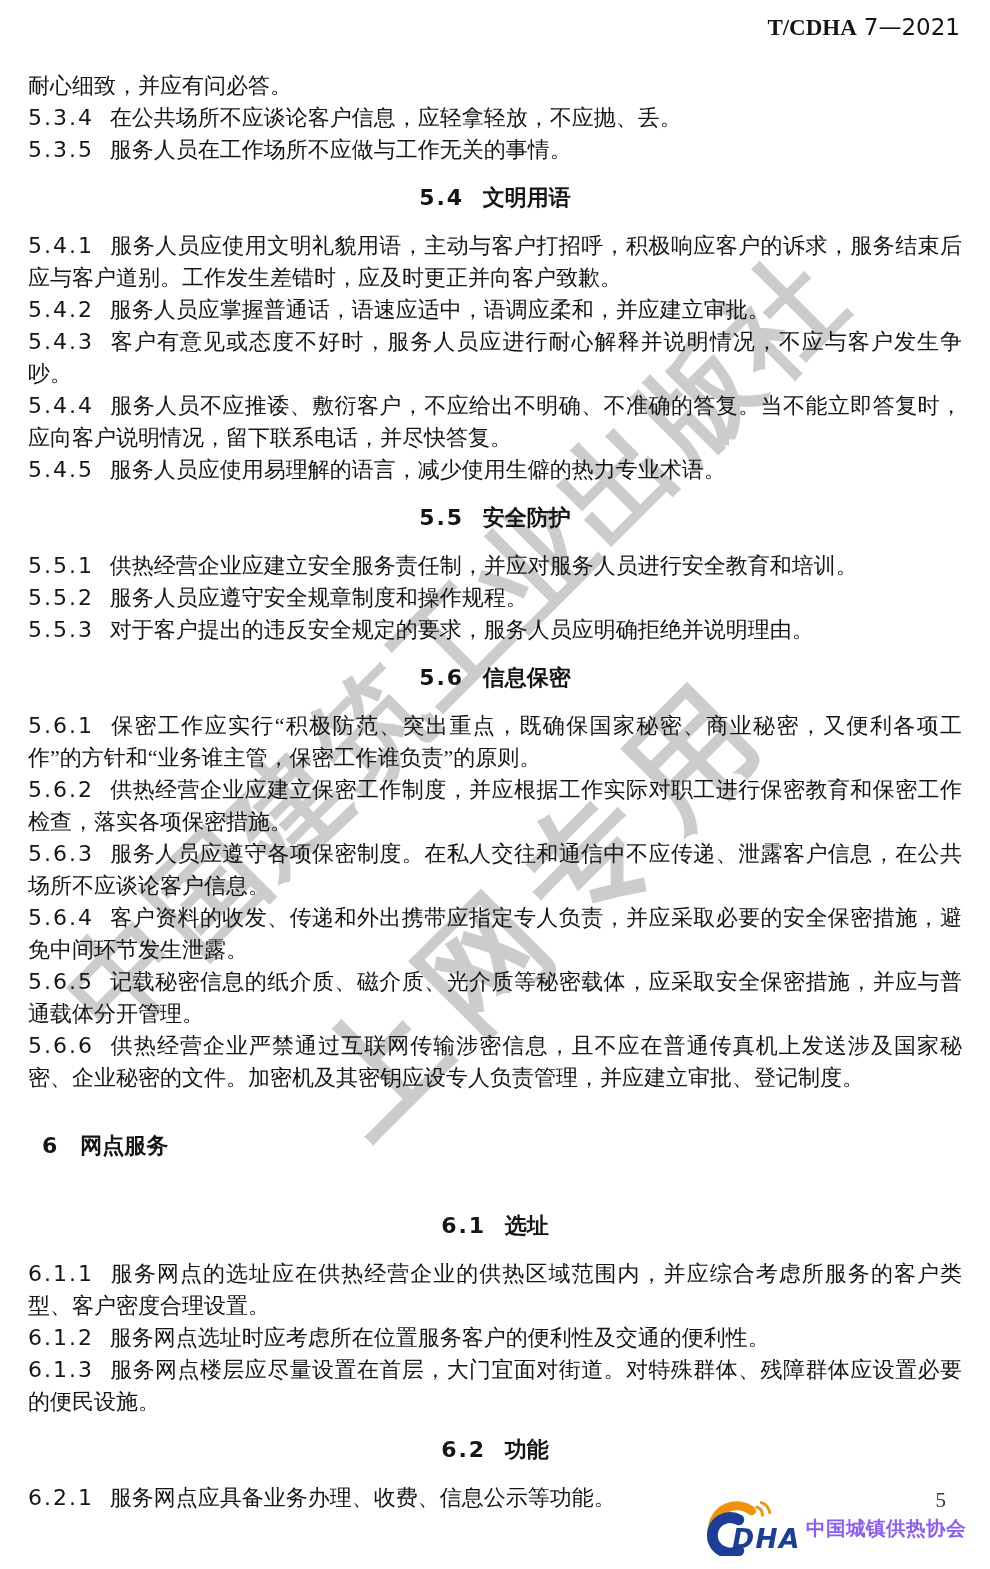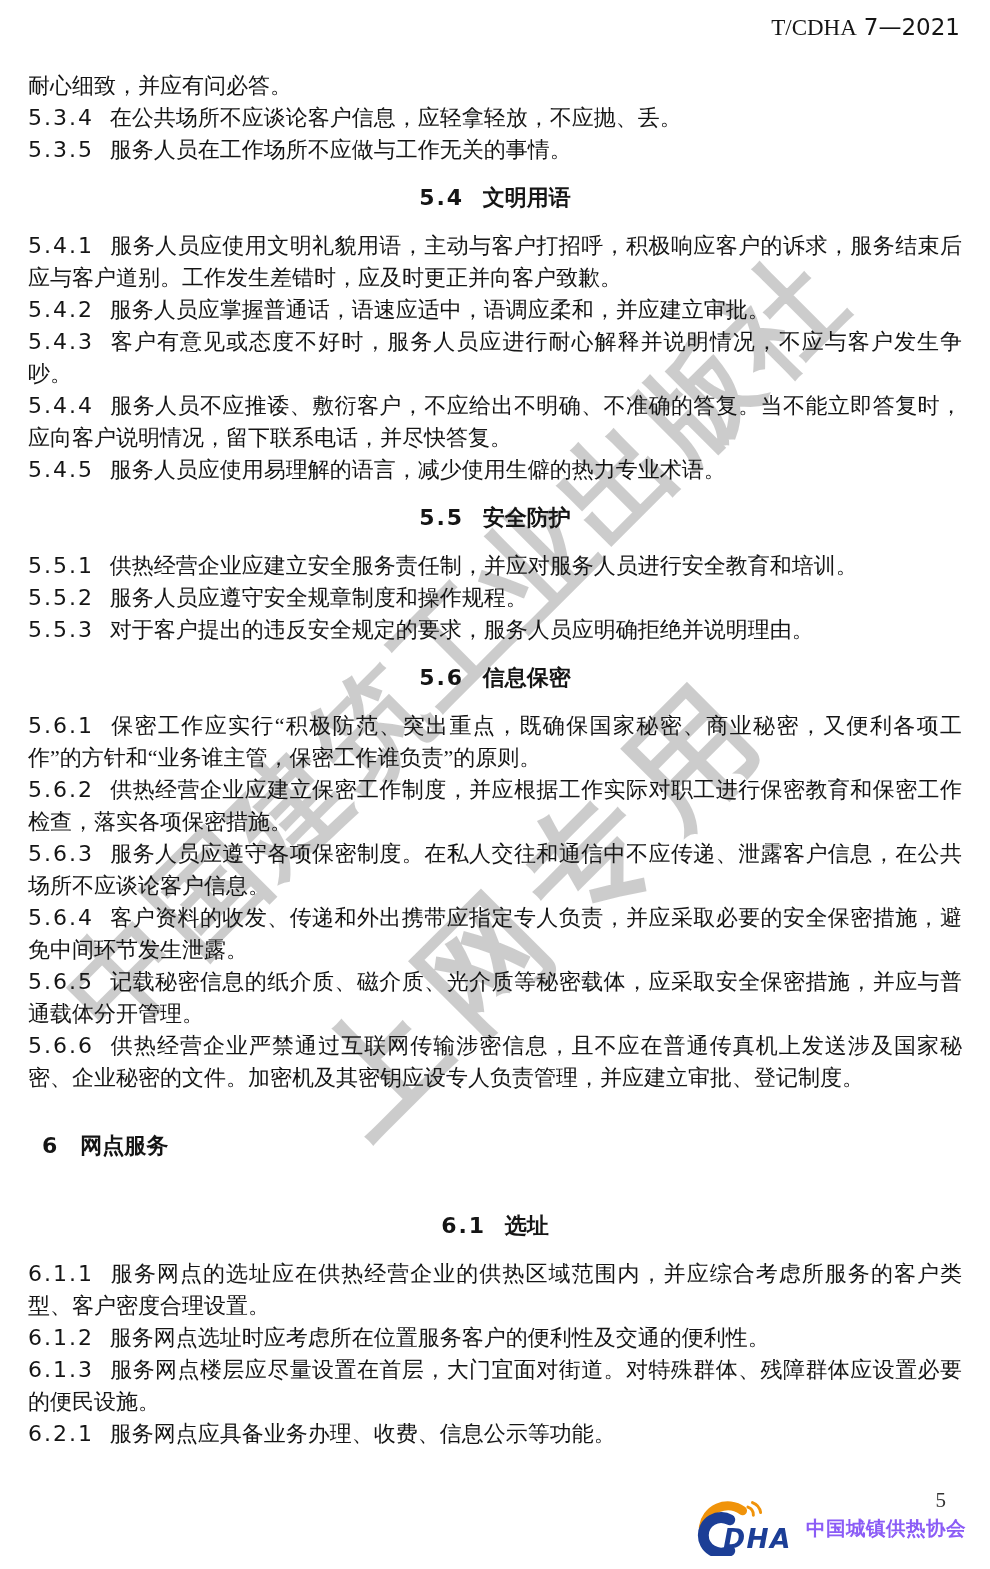--- a/index.html
+++ b/index.html
@@ -32,7 +32,7 @@
     position:absolute;top:14px;right:30px;z-index:2;
     font-size:23px;line-height:26px;
   }
-  .hdr .doc-prefix{font-family:"Liberation Serif","DejaVu Serif",serif;font-weight:400;}
+  .hdr .doc-prefix{font-family:"Liberation Serif","DejaVu Serif",serif;font-weight:700;}
   .hdr .doc-num{font-family:"DejaVu Sans","Liberation Sans",sans-serif;font-weight:500;margin-left:7px;}
 
   

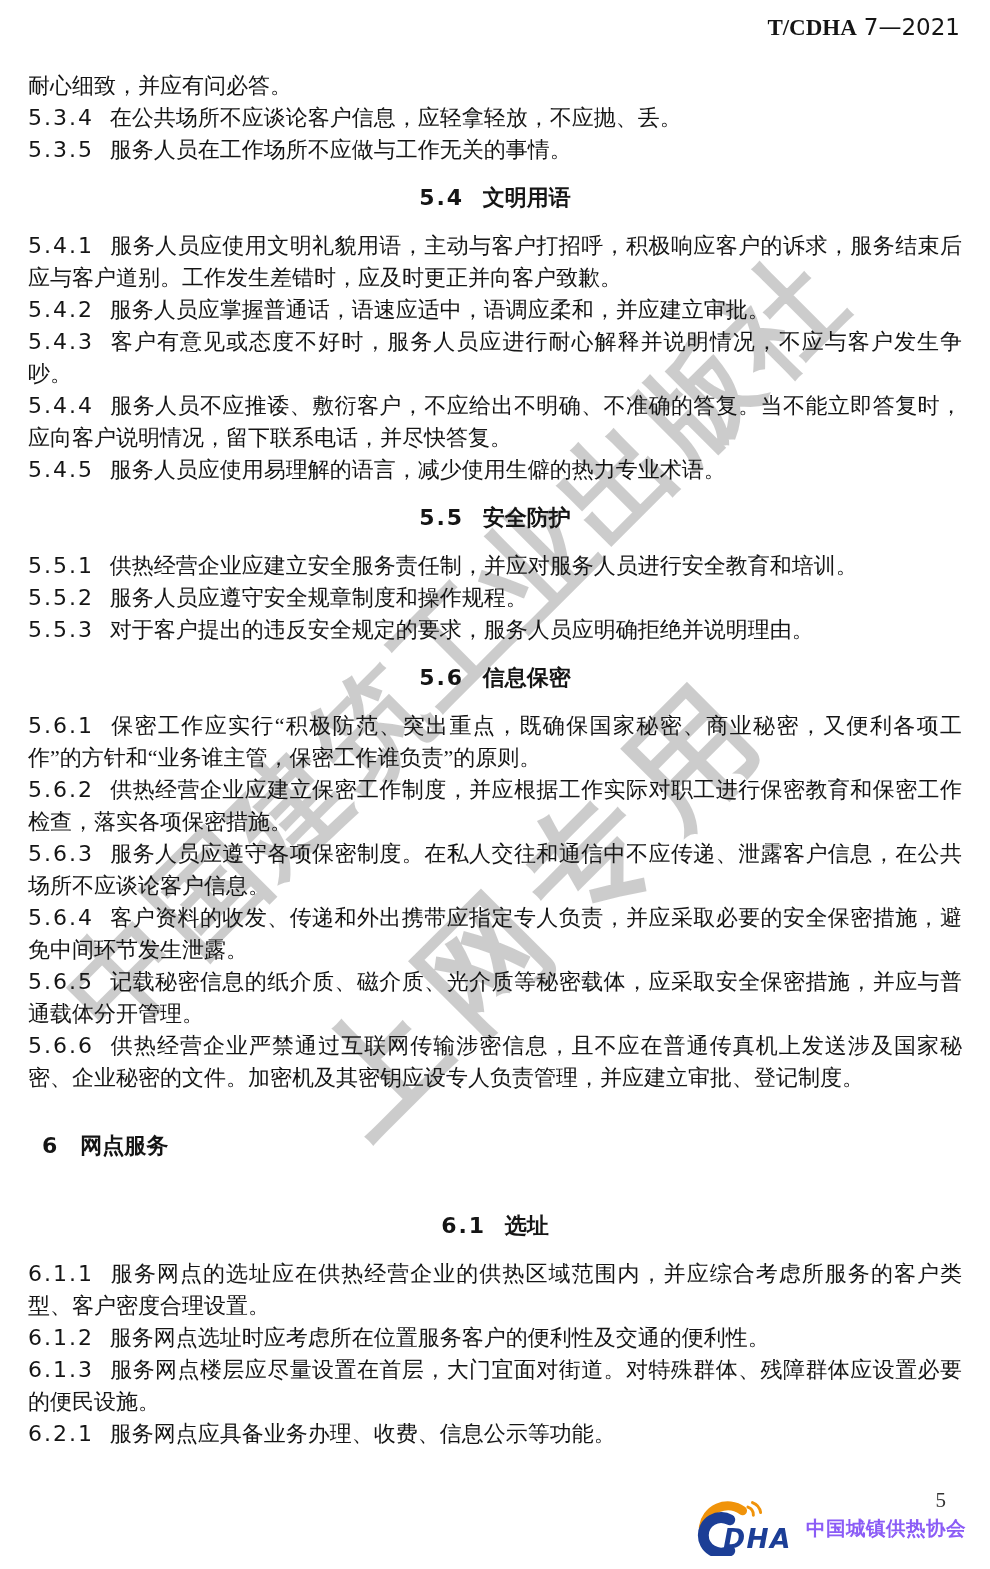--- a/index.html
+++ b/index.html
@@ -115,6 +115,7 @@
       <div class="block body"><span class="num">6.1.1</span><span class="txt">服务网点的选址应在供热经营企业的供热区域范围内，并应综合考虑所服务的客户类型、客户密度合理设置。</span></div>
       <div class="block body"><span class="num">6.1.2</span><span class="txt">服务网点选址时应考虑所在位置服务客户的便利性及交通的便利性。</span></div>
       <div class="block body"><span class="num">6.1.3</span><span class="txt">服务网点楼层应尽量设置在首层，大门宜面对街道。对特殊群体、残障群体应设置必要的便民设施。</span></div>
+      <div class="block h2"><span class="num">6.2</span><span class="txt">功能</span></div>
       <div class="block body"><span class="num">6.2.1</span><span class="txt">服务网点应具备业务办理、收费、信息公示等功能。</span></div>
     </div>
 

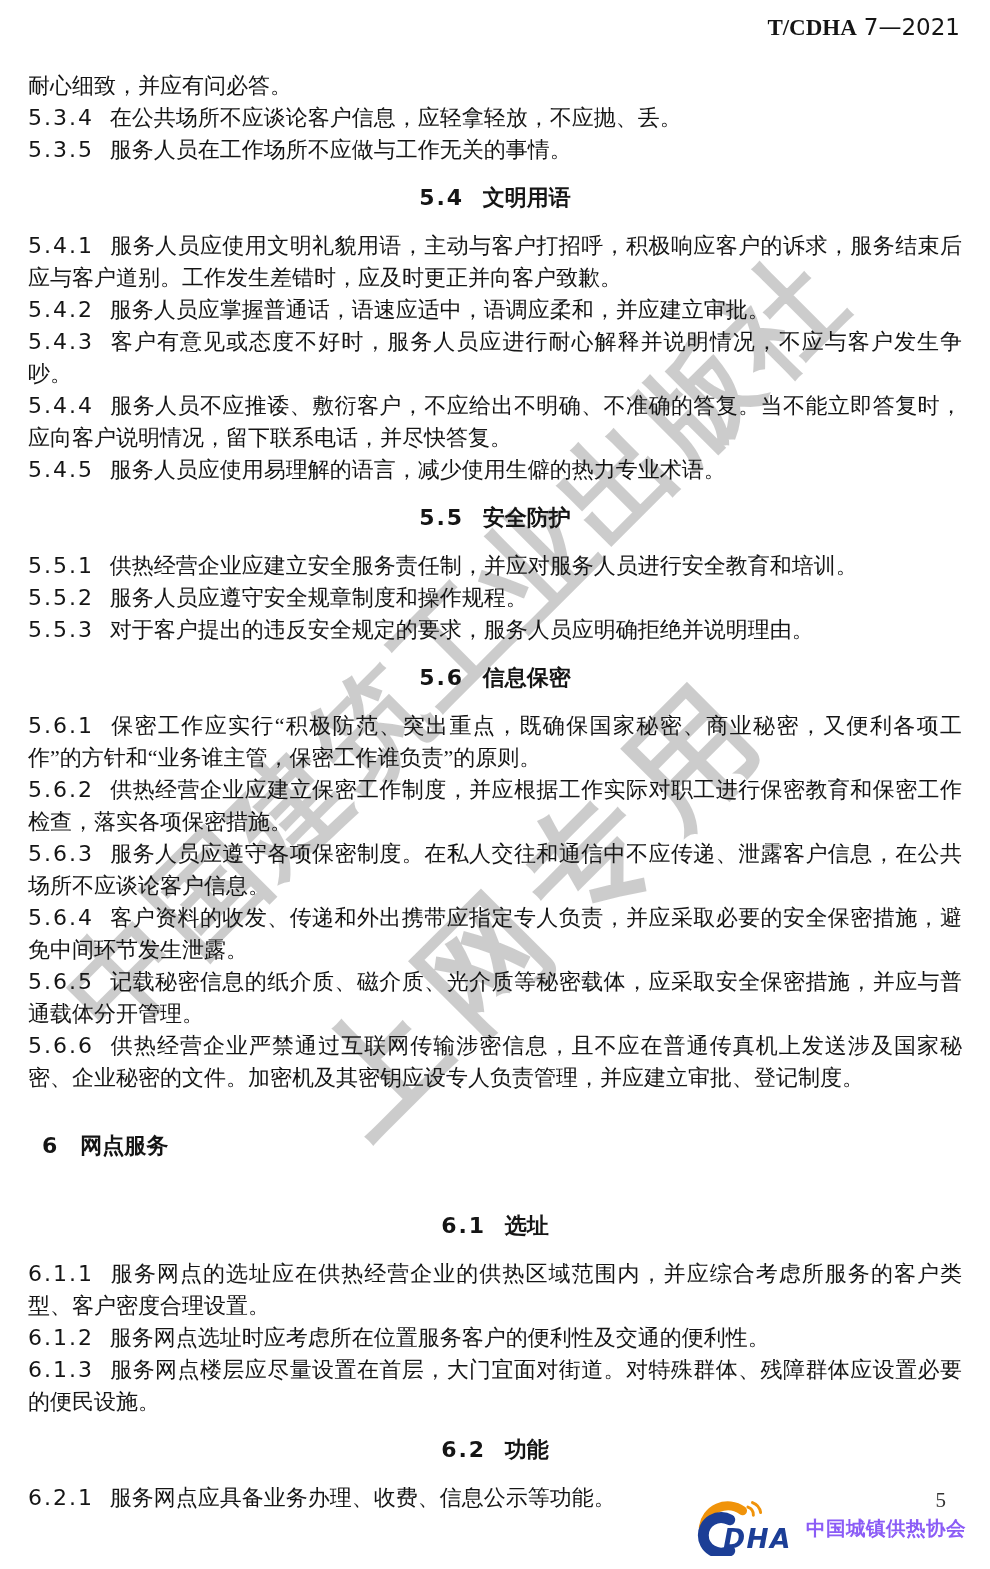--- a/index.html
+++ b/index.html
@@ -67,7 +67,7 @@
   }
   .logo-row{
     position:absolute;top:1500px;right:24px;z-index:2;
-    display:flex;align-items:center;gap:9px;
+    display:flex;align-items:center;gap:0;
   }
   .logo-row .org{
     font-family:"DejaVu Sans","Liberation Sans",sans-serif;

